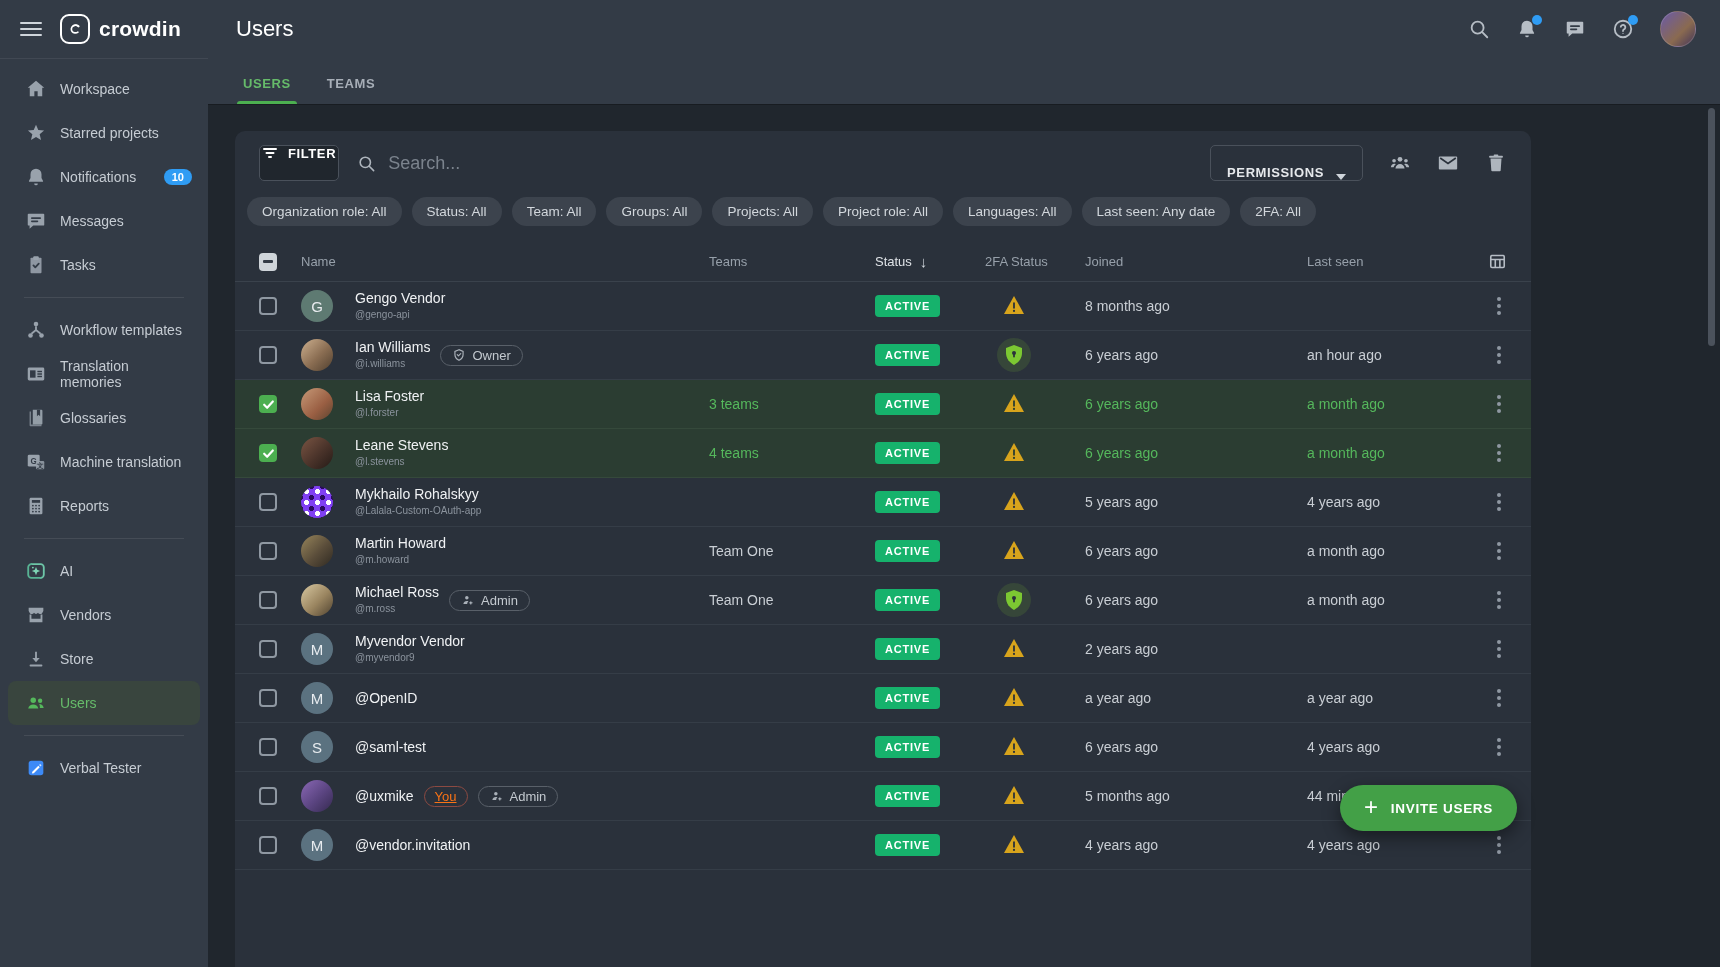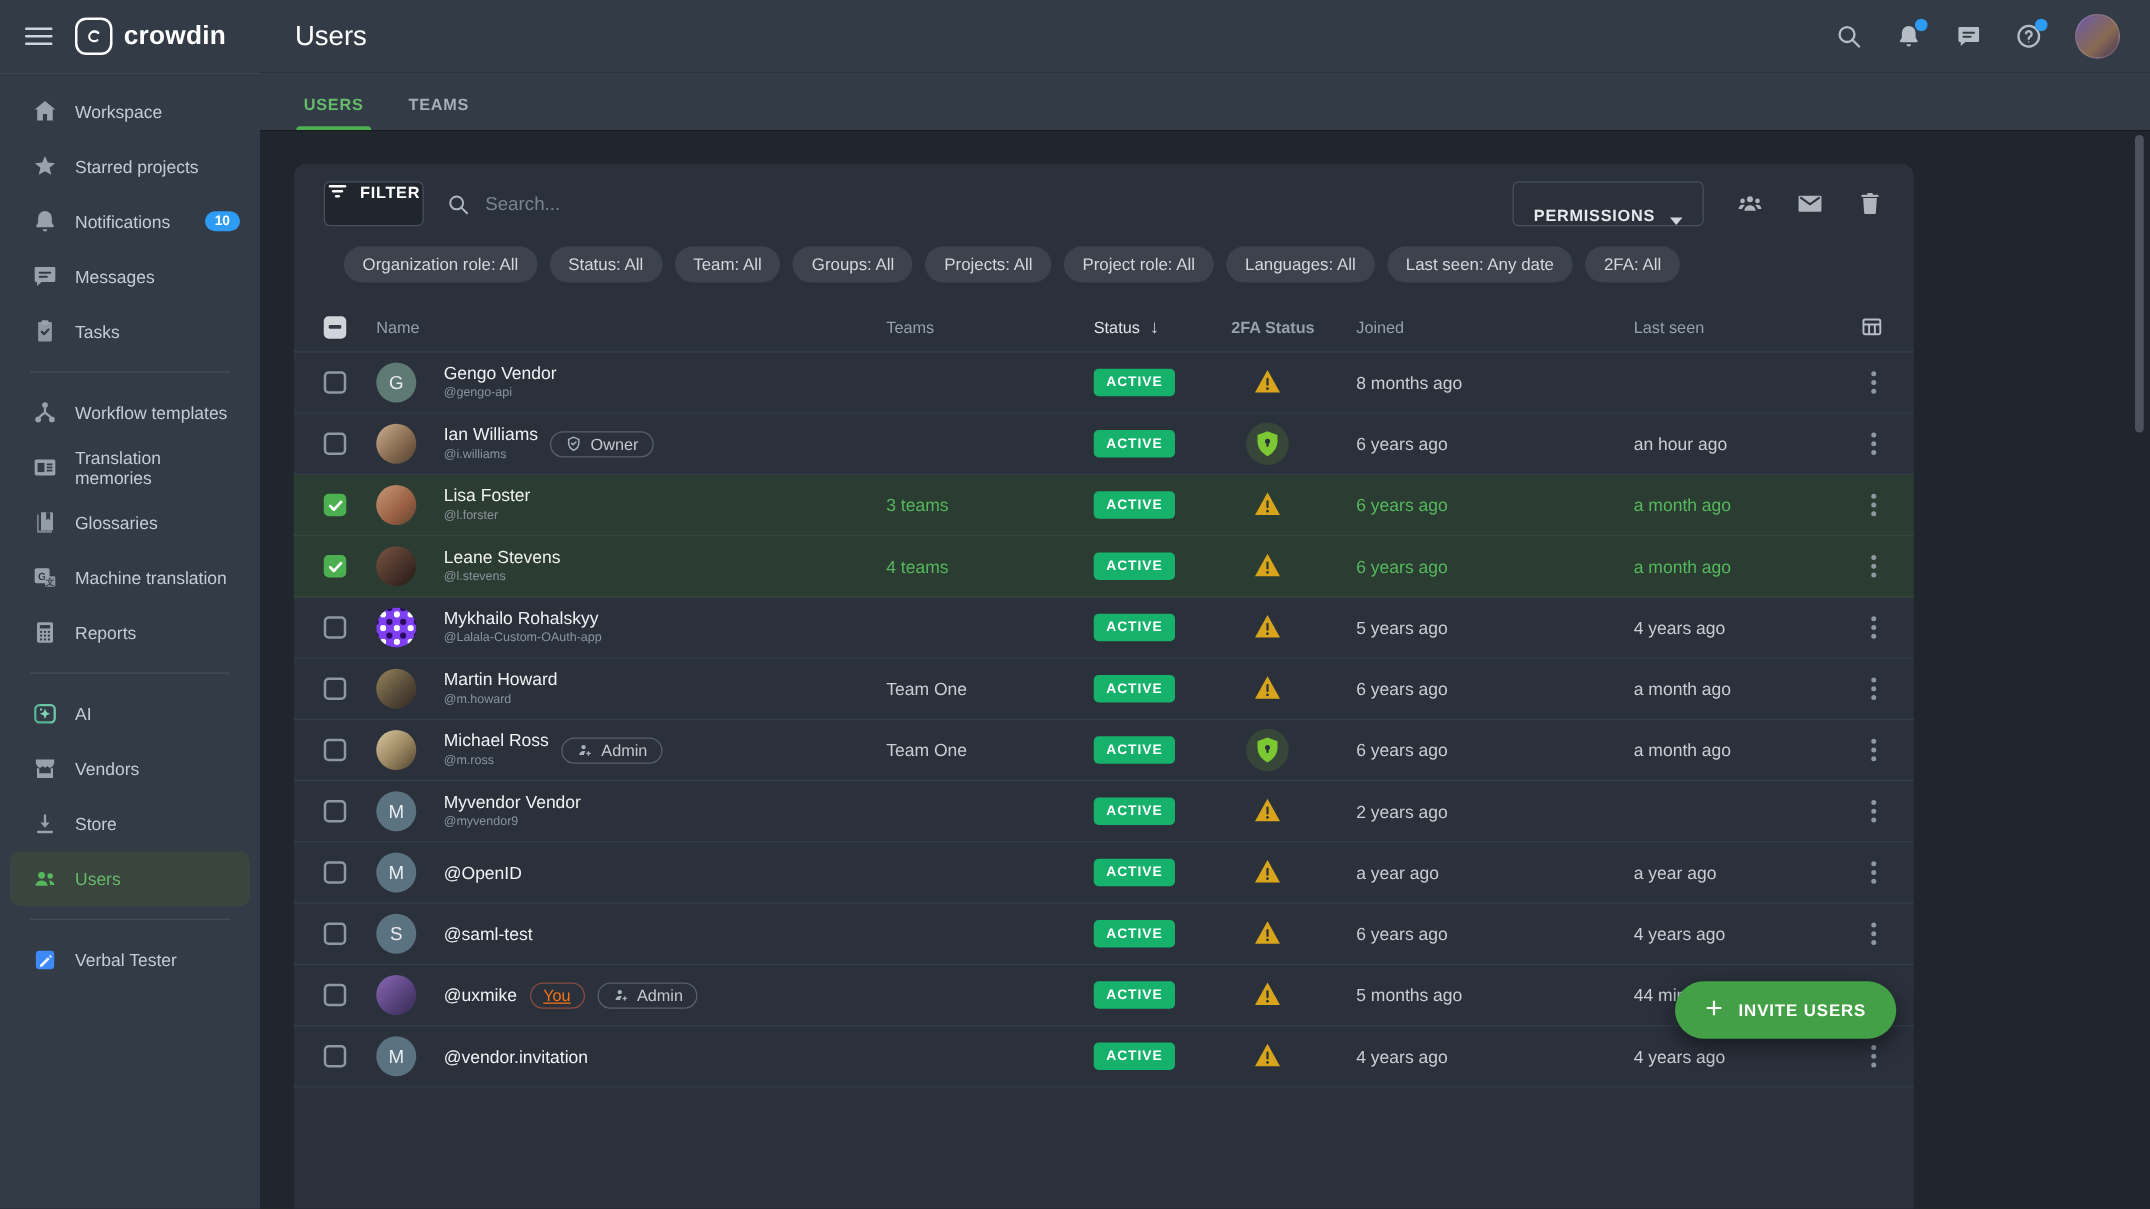--- a/index.html
+++ b/index.html
@@ -49,7 +49,7 @@
     border:1px solid #4a515b; border-radius:5px; color:#fff; font-size:13px; font-weight:700; letter-spacing:.6px; cursor:pointer; }
   .search-box { display:flex; align-items:center; gap:12px; flex:1; }
   .search-box svg { width:19px; height:19px; color:#aeb5bd; }
-  .search-input { background:transparent; border:none; outline:none; color:#22c55e; font-size:15px; width:320px; font-family:inherit; }
+  .search-input { background:transparent; border:none; outline:none; color:#22c55e; font-size:18px; width:320px; font-family:inherit; }
   .search-input::placeholder { color:#7b838d; }
   .perm-btn { display:flex; align-items:flex-end; gap:12px; height:36px; padding:0 16px; background:transparent;
     border:1px solid #4a515b; border-radius:5px; color:#e6e9ec; font-size:13px; font-weight:700; letter-spacing:.6px; cursor:pointer; }

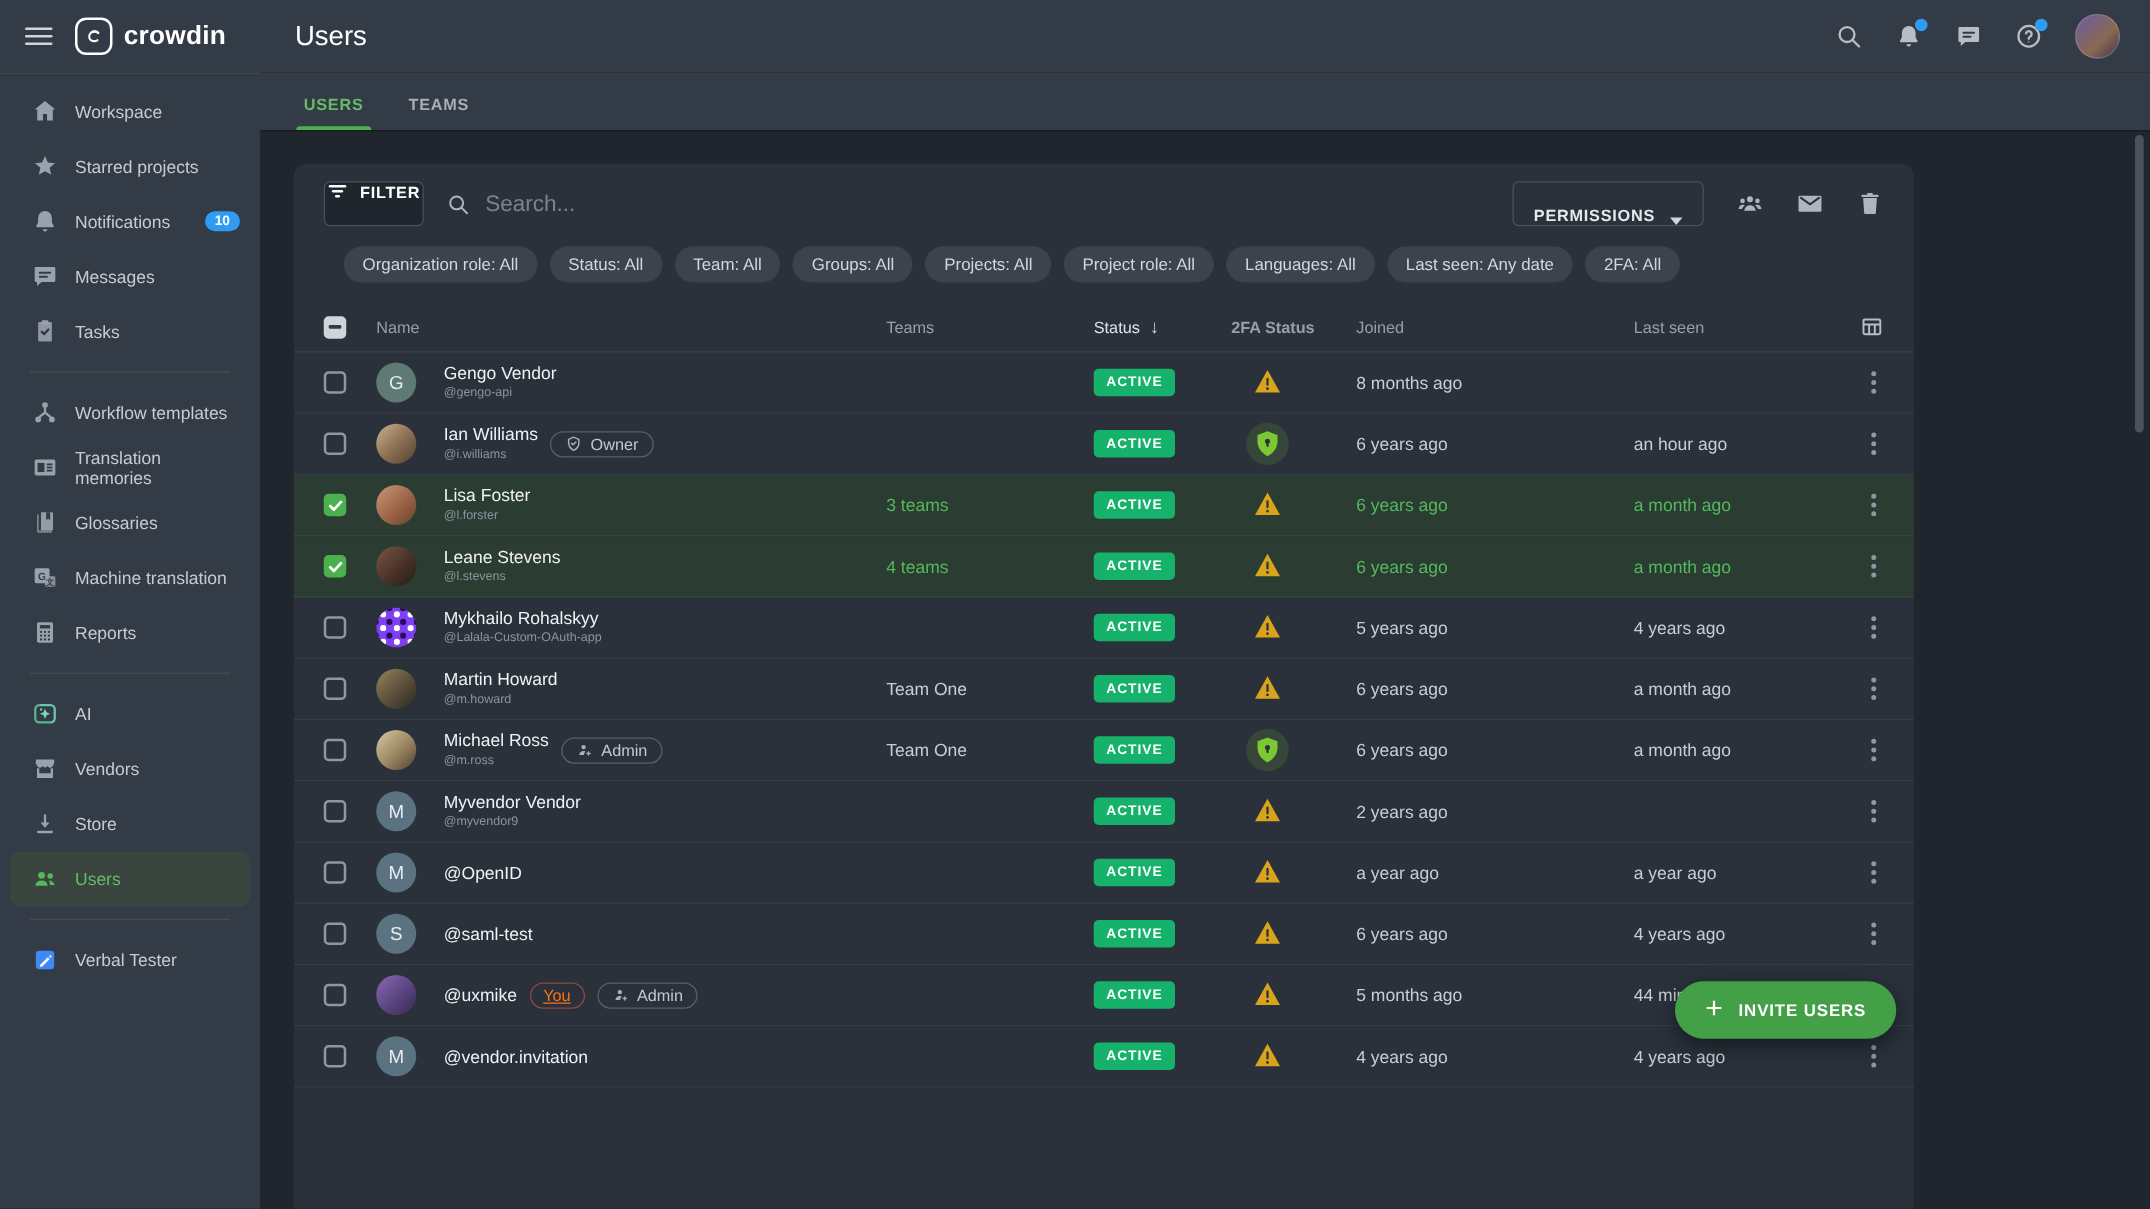--- a/index.html
+++ b/index.html
@@ -59,7 +59,7 @@
   .tool-icon svg { width:22px; height:22px; }
 
   
-  .chips-row { display:flex; gap:10px; padding:4px 40px 16px; flex-wrap:wrap; }
+  .chips-row { display:flex; gap:10px; padding:4px 12px 16px; flex-wrap:wrap; }
   .chip { height:29px; display:flex; align-items:center; padding:0 15px; background:#3c434d; border-radius:15px;
     font-size:13.5px; color:#d2d7dc; cursor:pointer; white-space:nowrap; }
 

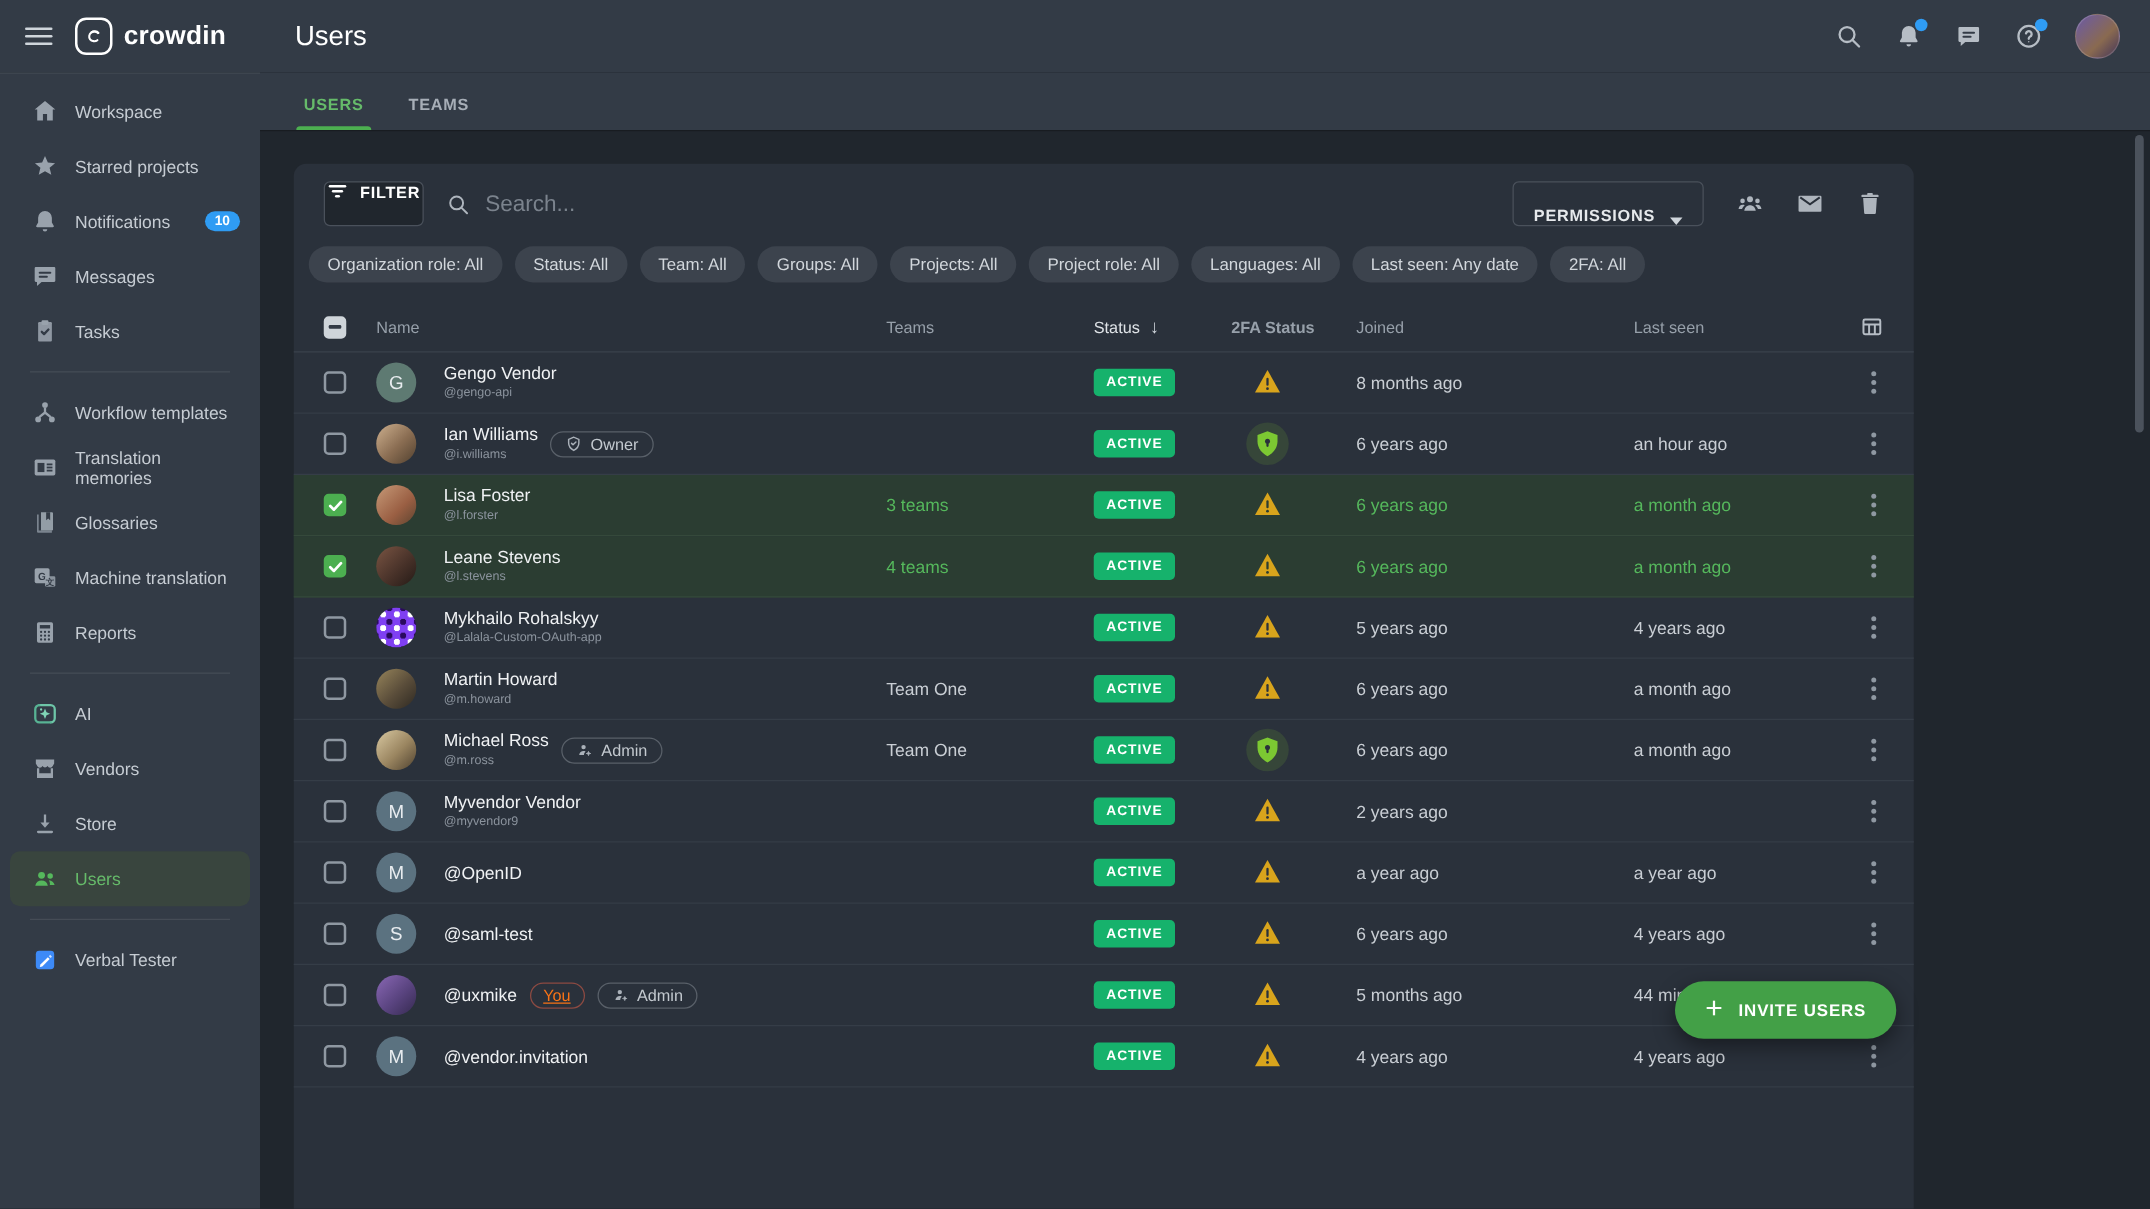--- a/index.html
+++ b/index.html
@@ -75,7 +75,7 @@
   .col-joined { width:210px; flex:none; padding-left:8px; color:#c9ced4; }
   .col-last { width:196px; flex:none; padding-left:20px; color:#c9ced4; }
   .col-actions { width:24px; flex:none; display:flex; justify-content:flex-end; }
-  .thead .col-2fa { padding-left:2px;font-weight:bold; }
+  .thead .col-2fa { padding-left:2px; }
   .thead .col-status { display:flex; align-items:center; gap:8px; cursor:pointer; color:#dfe3e7; font-weight:500; }
   .thead .h { cursor:pointer; }
   .sort-arrow { font-size:15px; color:#cfd5db; }

